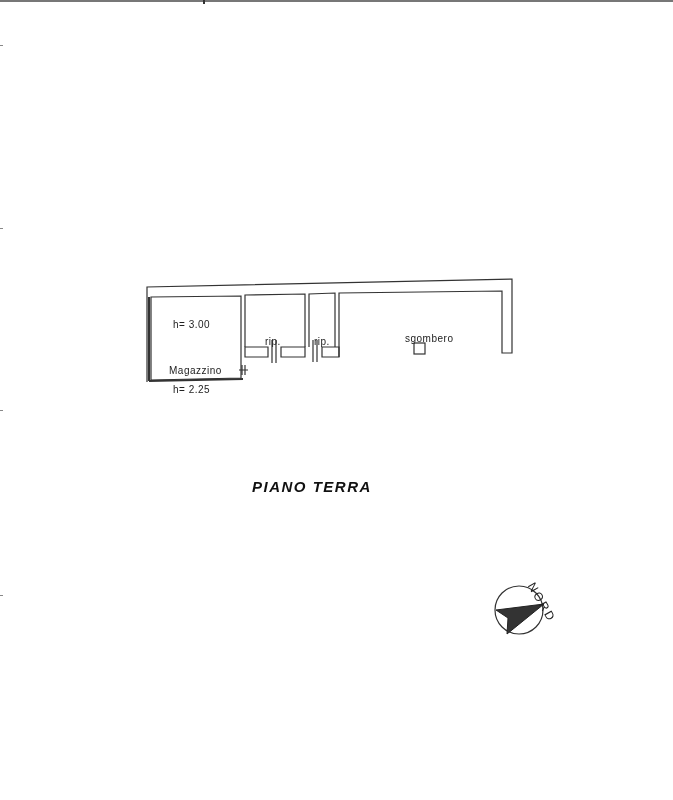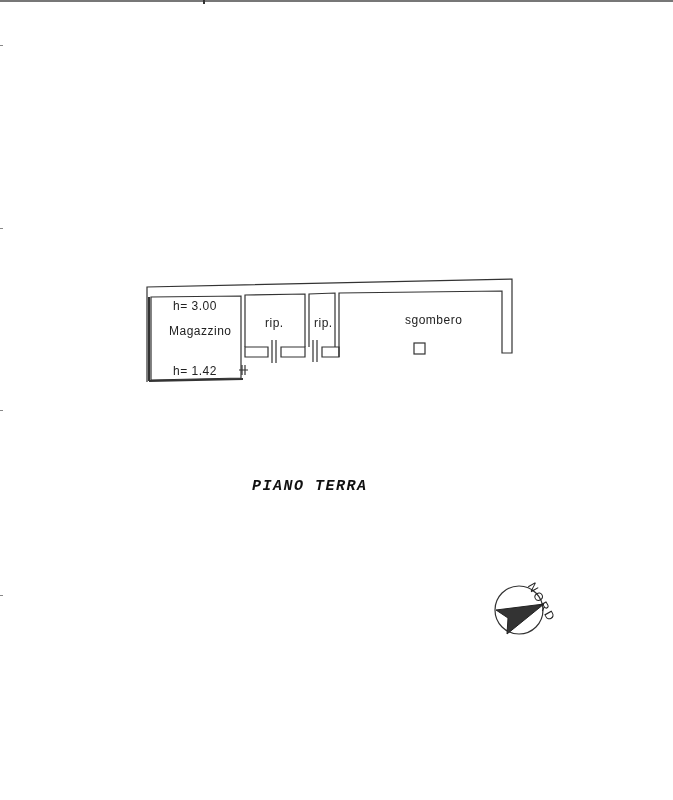--- a/index.html
+++ b/index.html
@@ -7,7 +7,7 @@
   .topline{position:absolute;left:0;top:0;width:673px;height:2px;background:#777;}
   .tick{position:absolute;left:203px;top:0;width:2px;height:4px;background:#333;}
   svg{position:absolute;left:0;top:0;}
-  .lbl{position:absolute;font-size:12px;color:#222;letter-spacing:0.5px;}
+  .lbl{position:absolute;font-size:10px;color:#222;letter-spacing:0.5px;margin-top:20px;}
   .title{position:absolute;left:252px;top:478px;font-family:Liberation Mono, monospace;font-style:italic;font-weight:bold;font-size:15px;letter-spacing:1.5px;color:#111;}
   .nord{position:absolute;left:537px;top:580px;font-size:12px;color:#222;transform:rotate(60deg);transform-origin:left top;letter-spacing:2px;}
   .edgemark{position:absolute;left:0;width:3px;height:1px;background:#888;}

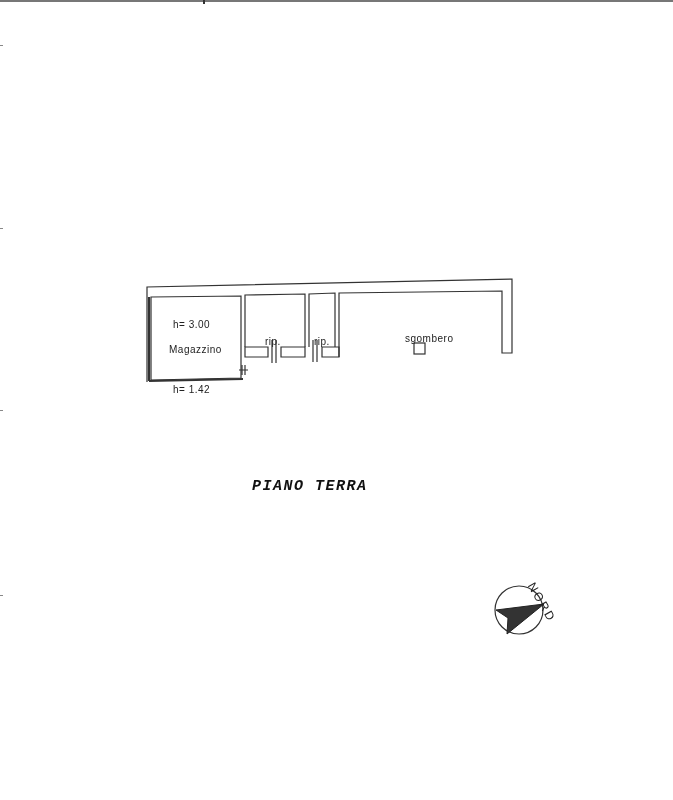--- a/index.html
+++ b/index.html
@@ -49,7 +49,7 @@
 </svg>
 
 <div class="lbl" style="left:173px;top:299px">h= 3.00</div>
-<div class="lbl" style="left:169px;top:324px">Magazzino</div>
+<div class="lbl" style="left:169px;top:345px">Magazzino</div>
 <div class="lbl" style="left:173px;top:364px">h= 1.42</div>
 <div class="lbl" style="left:265px;top:316px">rip.</div>
 <div class="lbl" style="left:314px;top:316px">rip.</div>

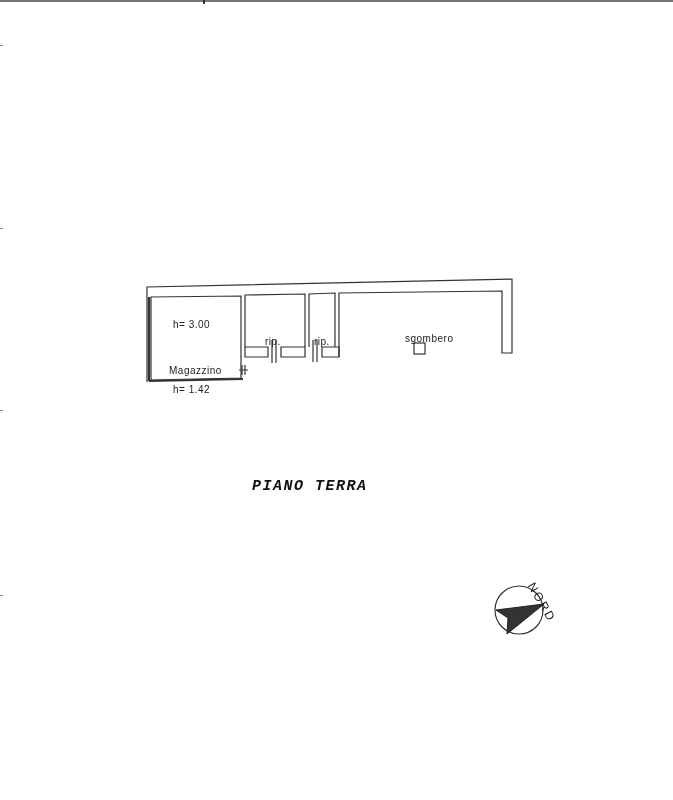--- a/index.html
+++ b/index.html
@@ -50,7 +50,7 @@
 
 <div class="lbl" style="left:173px;top:299px">h= 3.00</div>
 <div class="lbl" style="left:169px;top:345px">Magazzino</div>
-<div class="lbl" style="left:173px;top:364px">h= 1.42</div>
+<div class="lbl" style="left:173px;top:364px">h= 2.25</div>
 <div class="lbl" style="left:265px;top:316px">rip.</div>
 <div class="lbl" style="left:314px;top:316px">rip.</div>
 <div class="lbl" style="left:405px;top:313px">sgombero</div>

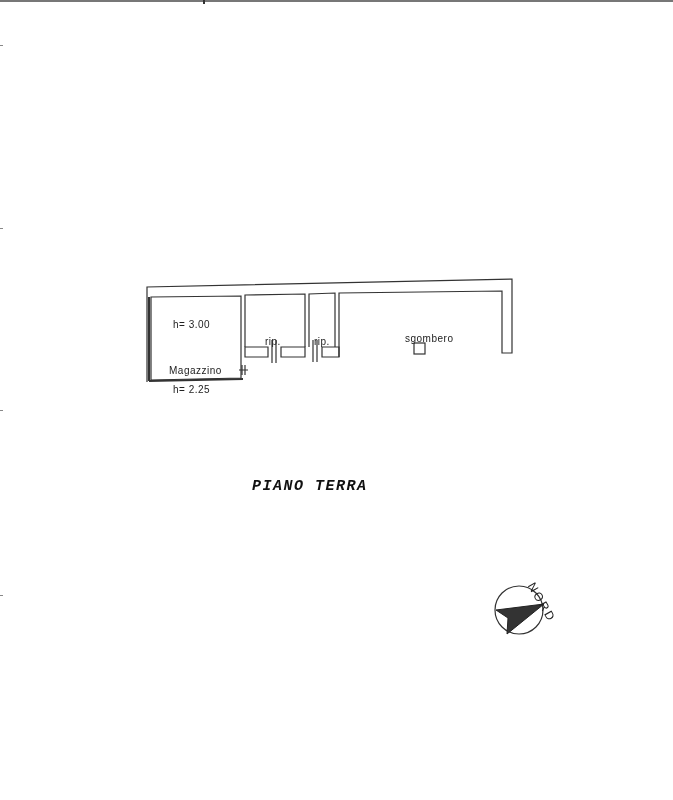--- a/index.html
+++ b/index.html
@@ -8,7 +8,7 @@
   .tick{position:absolute;left:203px;top:0;width:2px;height:4px;background:#333;}
   svg{position:absolute;left:0;top:0;}
   .lbl{position:absolute;font-size:10px;color:#222;letter-spacing:0.5px;margin-top:20px;}
-  .title{position:absolute;left:252px;top:478px;font-family:Liberation Mono, monospace;font-style:italic;font-weight:bold;font-size:15px;letter-spacing:1.5px;color:#111;}
+  .title{position:absolute;left:252px;top:478px;font-family:Liberation Sans, sans-serif;font-style:italic;font-weight:bold;font-size:15px;letter-spacing:1.5px;color:#111;}
   .nord{position:absolute;left:537px;top:580px;font-size:12px;color:#222;transform:rotate(60deg);transform-origin:left top;letter-spacing:2px;}
   .edgemark{position:absolute;left:0;width:3px;height:1px;background:#888;}
 </style>

